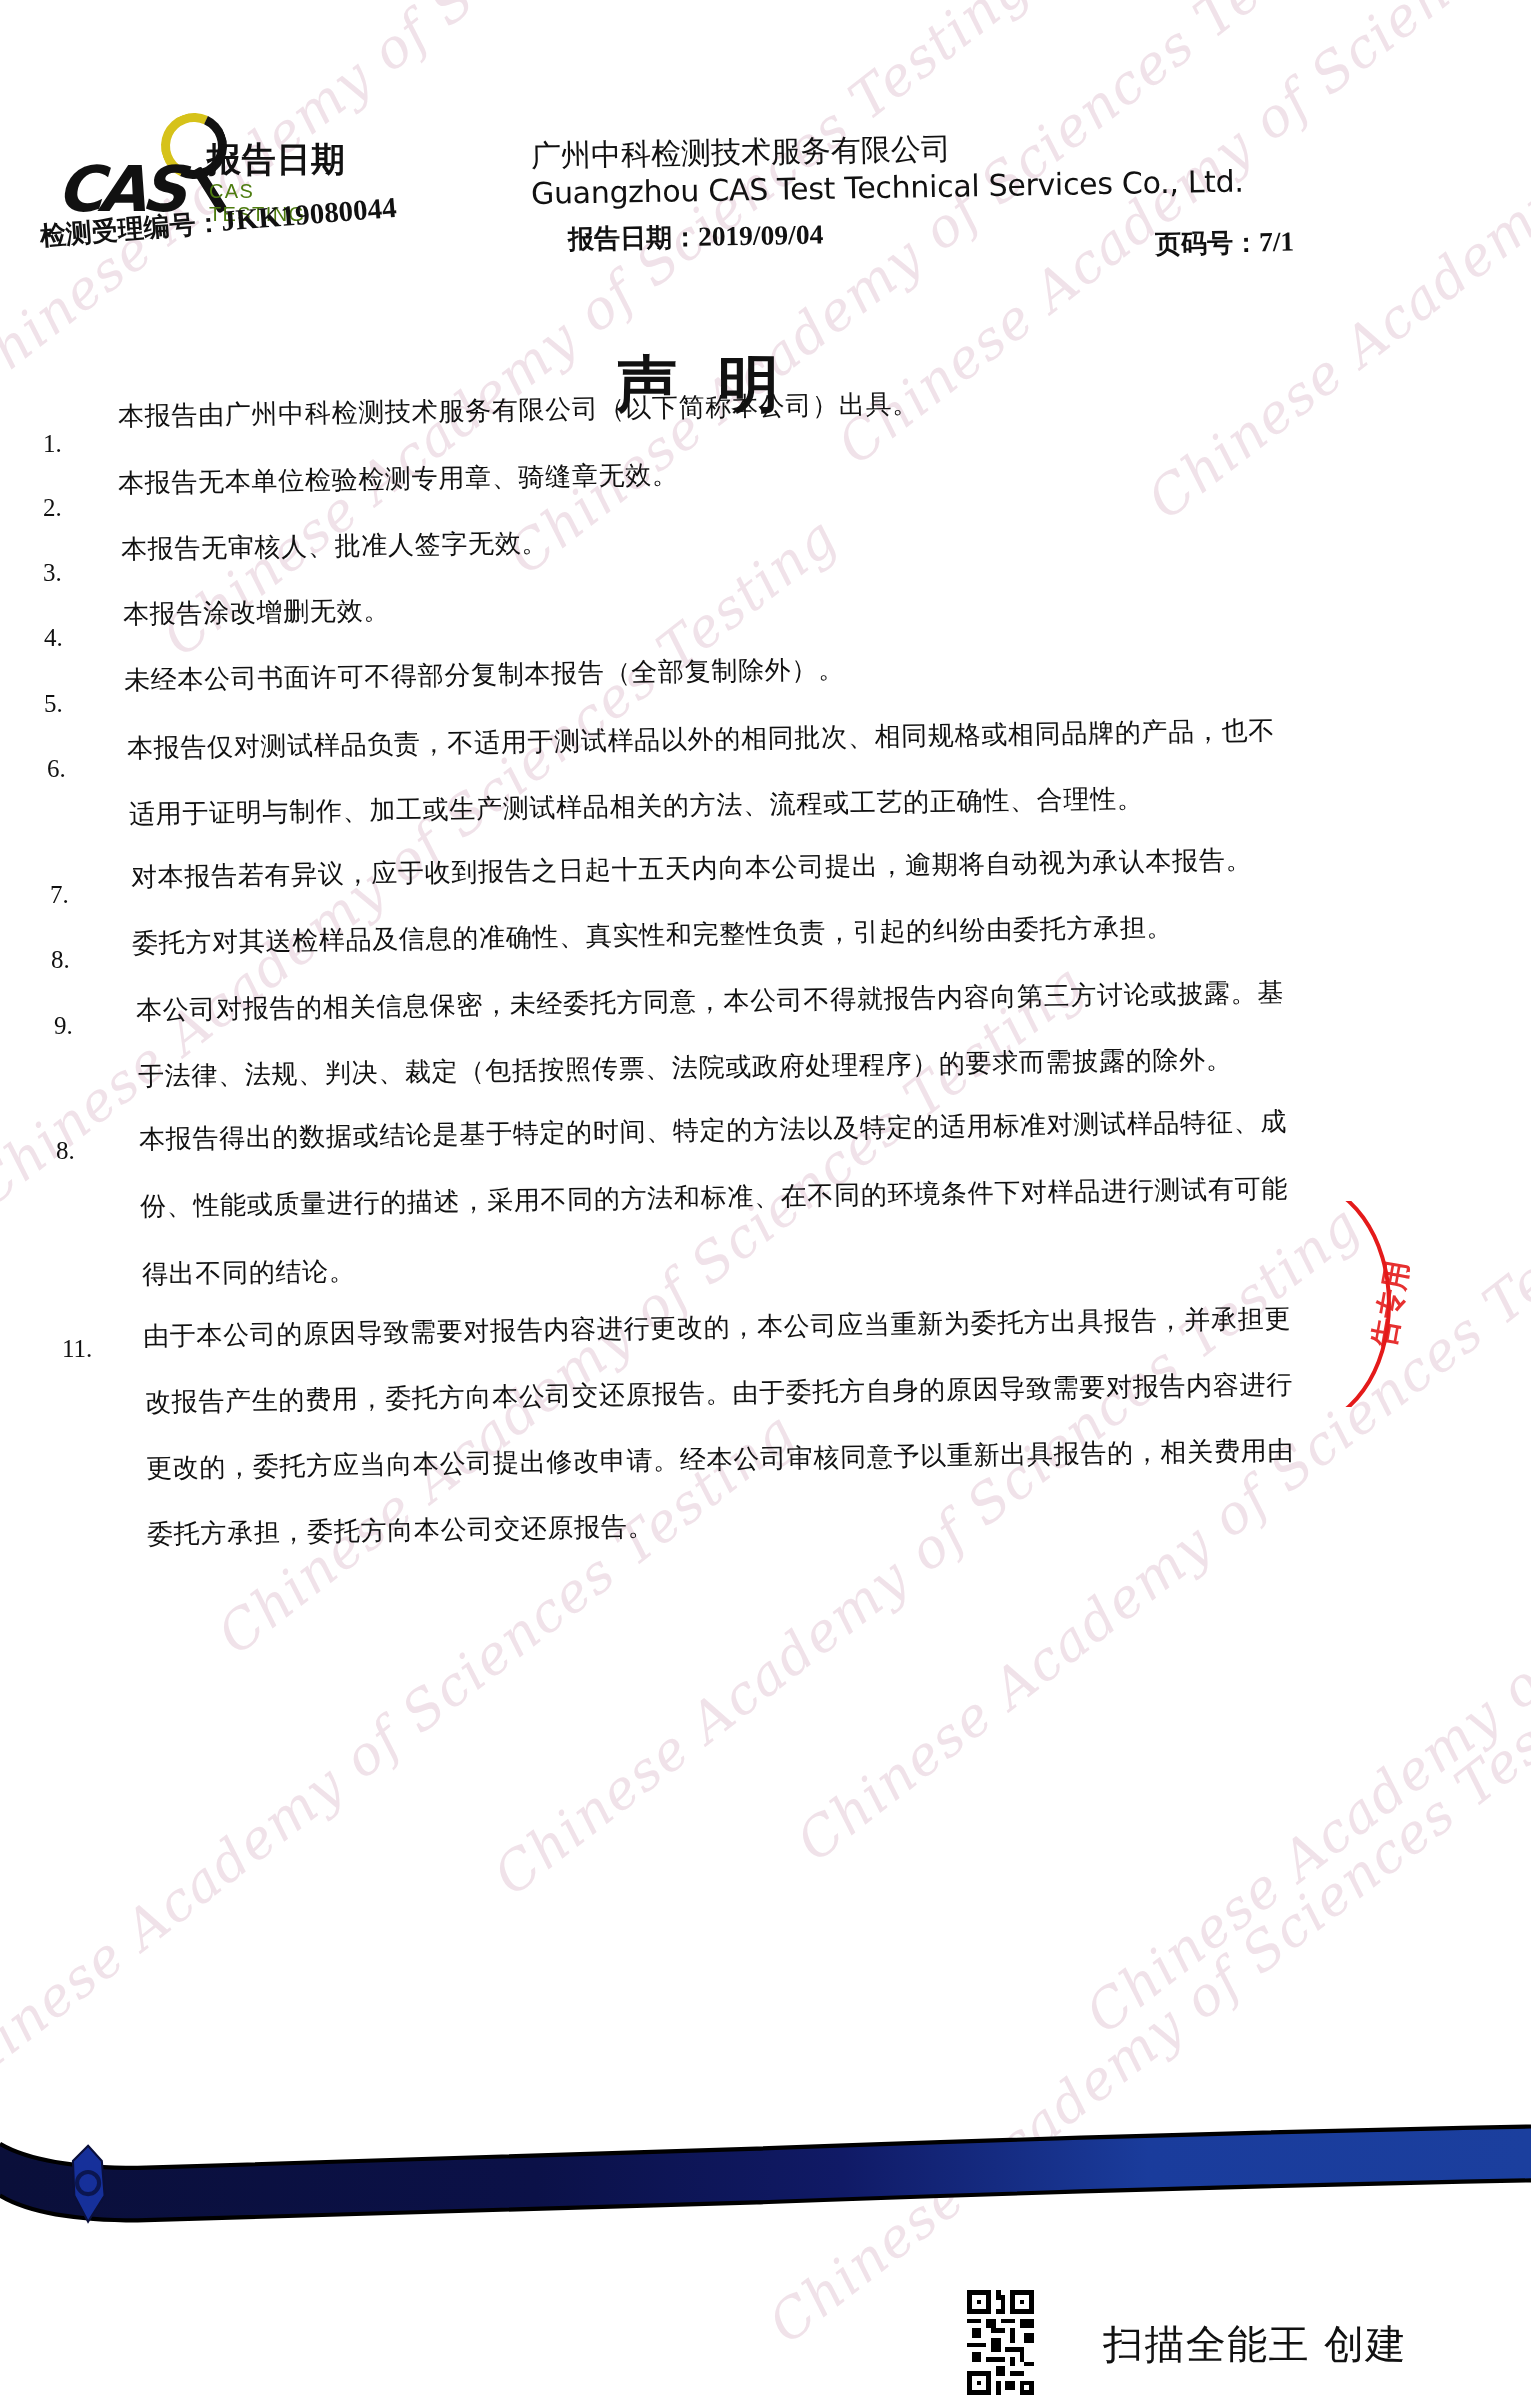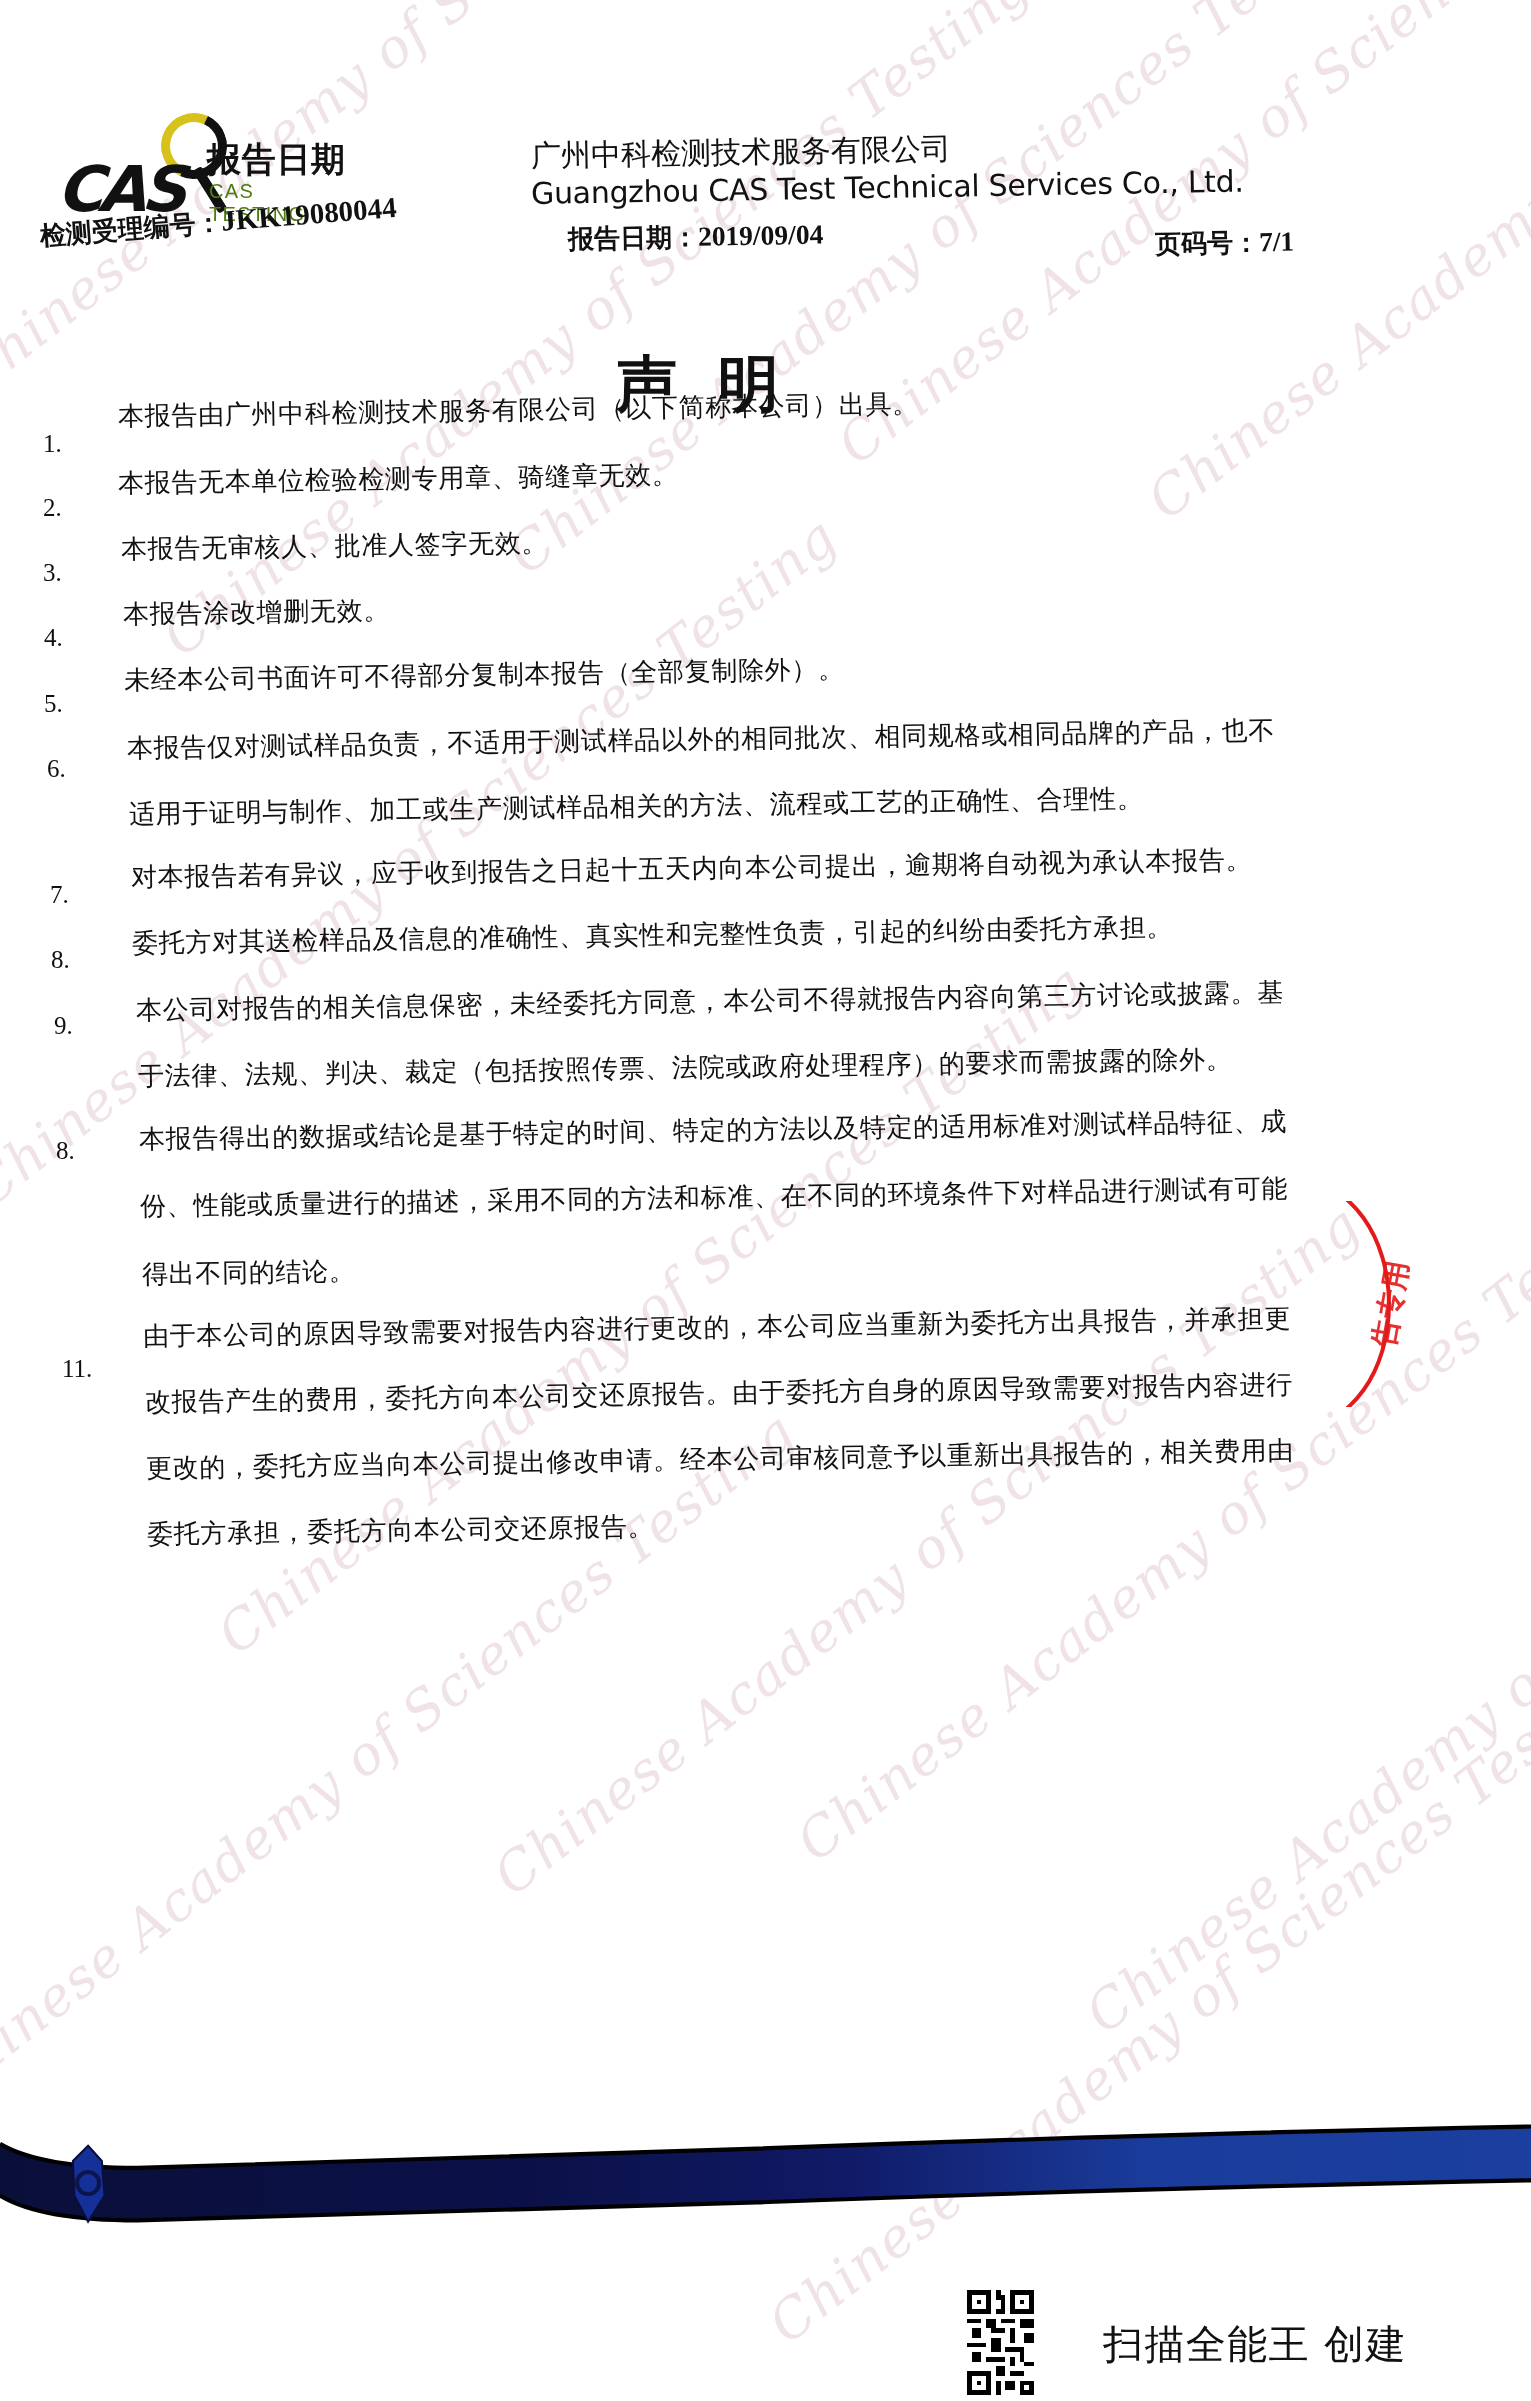--- a/index.html
+++ b/index.html
@@ -350,7 +350,7 @@
   </div>
 
   <div class="clause">
-    <span class="clause-num" style="left:62px; top:1335px;margin-top:20px;">11.</span>
+    <span class="clause-num" style="left:62px; top:1335px;">11.</span>
     <span class="clause-line" style="left:143px; top:1319px;">由于本公司的原因导致需要对报告内容进行更改的，本公司应当重新为委托方出具报告，并承担更</span>
     <span class="clause-line" style="left:145px; top:1385px;">改报告产生的费用，委托方向本公司交还原报告。由于委托方自身的原因导致需要对报告内容进行</span>
     <span class="clause-line" style="left:146px; top:1451px;">更改的，委托方应当向本公司提出修改申请。经本公司审核同意予以重新出具报告的，相关费用由</span>

